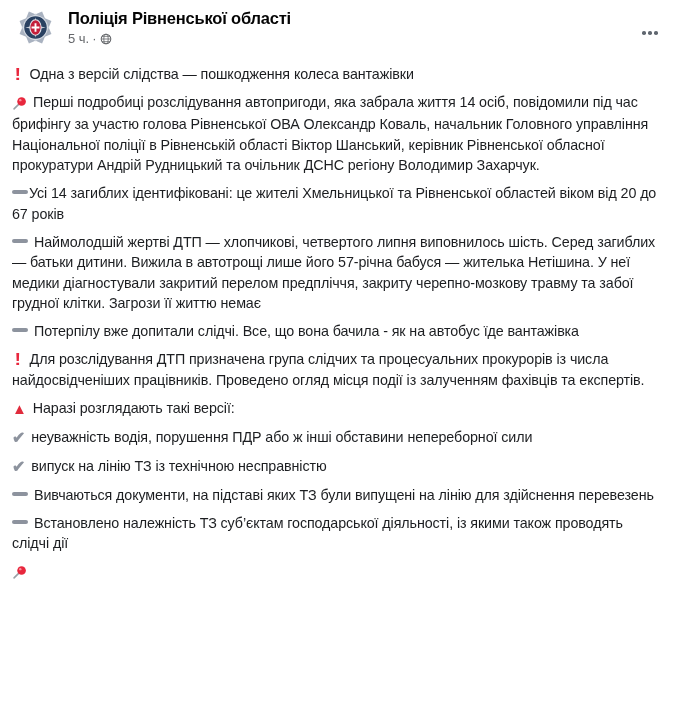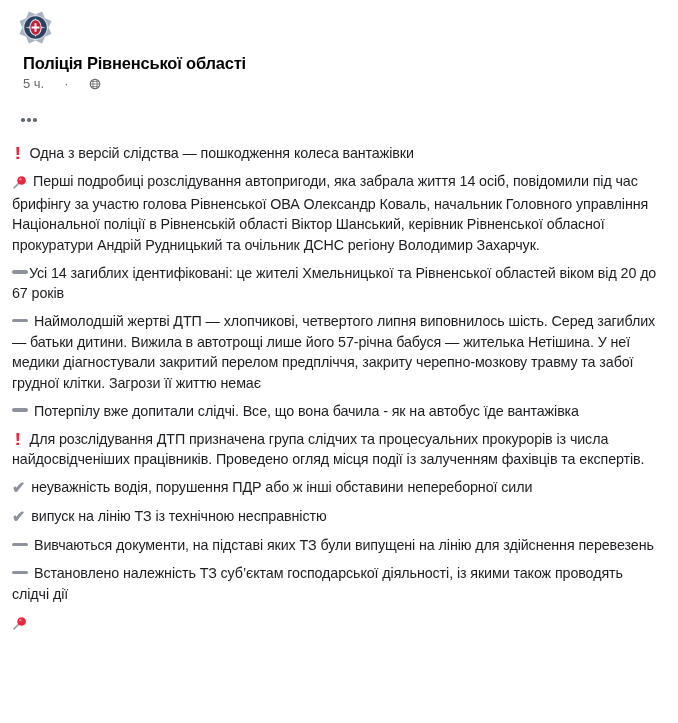--- a/index.html
+++ b/index.html
@@ -12,7 +12,7 @@
   .card { width:678px; height:723px; background:#fff; position:relative; }
 
   
-  .header { display:flex; align-items:flex-start; padding:5px 16px 0 13px;flex-direction:column; }
+  .header { display:flex; align-items:flex-start; padding:5px 16px 0 13px; }
   .avatar-wrap { width:45px; height:45px; flex:0 0 45px; cursor:pointer; }
   .head-meta { margin-left:10px; flex:1; padding-top:2px; }
   .page-name {

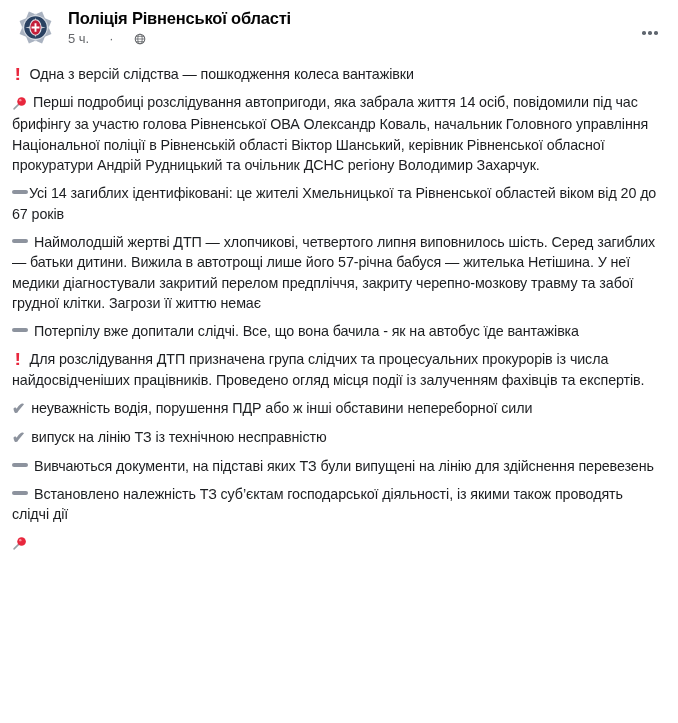--- a/index.html
+++ b/index.html
@@ -19,7 +19,7 @@
     font-size:16.5px; font-weight:700; color:#050505;
     line-height:22px; letter-spacing:-0.2px; cursor:pointer;
   }
-  .sub-line { display:flex; align-items:center; gap:20px; margin-top:2px;
+  .sub-line { display:flex; align-items:center; gap:3px; margin-top:2px;
     font-size:13px; color:#65676b; line-height:16px; }
   .menu-btn { display:flex; gap:2.5px; padding:12px 4px 8px 8px; cursor:pointer; margin-top:14px; }
   .menu-btn i { width:3.6px; height:3.6px; border-radius:50%; background:#606770; }

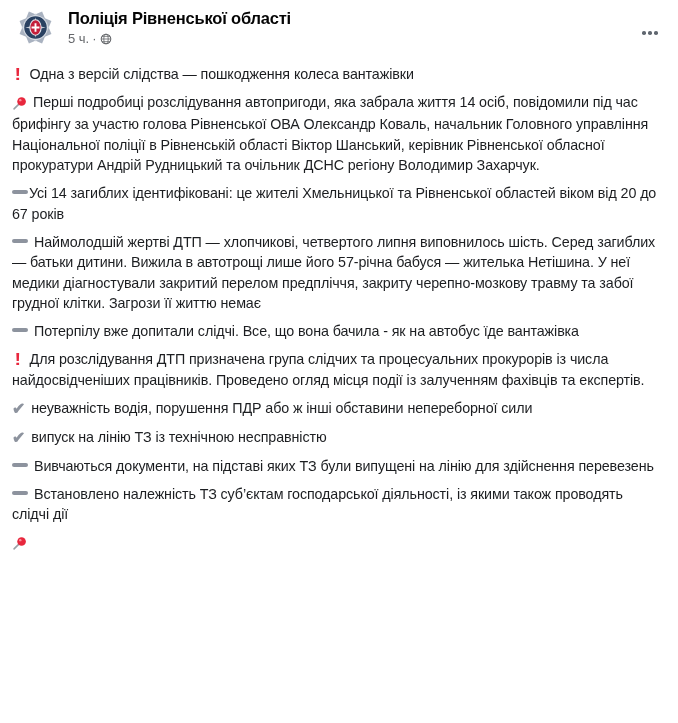--- a/index.html
+++ b/index.html
@@ -107,6 +107,7 @@
       <p><span class="pic"><span class="ic-minus"></span></span><span>Наймолодшій жертві ДТП — хлопчикові, четвертого липня виповнилось шість. Серед загиблих — батьки дитини. Вижила в автотрощі лише його 57-річна бабуся — жителька Нетішина. У неї медики діагностували закритий перелом предпліччя, закриту черепно-мозкову травму та  забої  грудної клітки. Загрози її життю немає</span></p>
       <p><span class="pic"><span class="ic-minus"></span></span><span>Потерпілу вже допитали слідчі. Все, що вона бачила  - як на автобус їде вантажівка</span></p>
       <p><span class="pic"><span class="ic-excl">!</span></span><span>Для розслідування ДТП призначена група слідчих та процесуальних прокурорів із числа найдосвідченіших працівників. Проведено огляд місця події із залученням фахівців та експертів.</span></p>
+      <p><span class="pic"><span class="ic-tri">▲</span></span><span>Наразі розглядають такі версії:</span></p>
       <p><span class="pic"><span class="ic-check">✔</span></span><span>неуважність водія, порушення ПДР або ж інші обставини непереборної сили</span></p>
       <p><span class="pic"><span class="ic-check">✔</span></span><span>випуск на лінію ТЗ із технічною несправністю</span></p>
       <p><span class="pic"><span class="ic-minus"></span></span><span>Вивчаються документи, на підставі яких ТЗ були випущені на лінію для здійснення перевезень</span></p>

